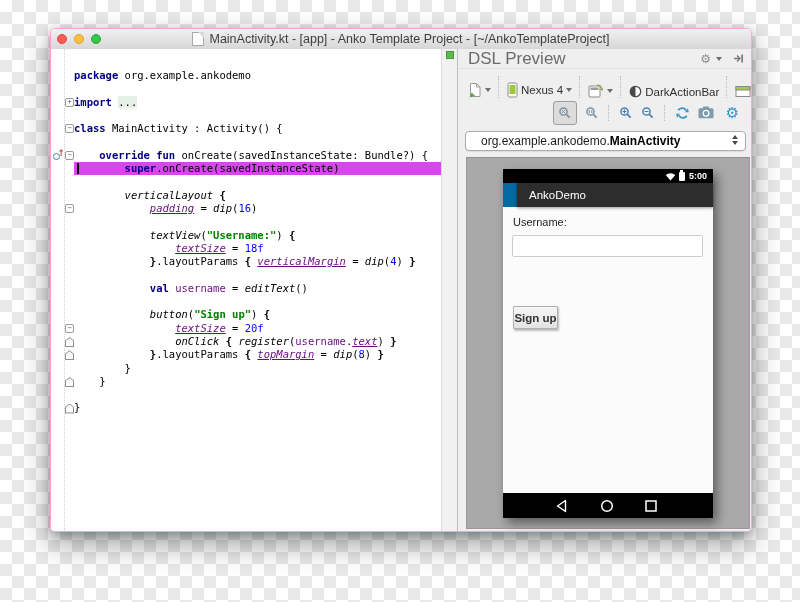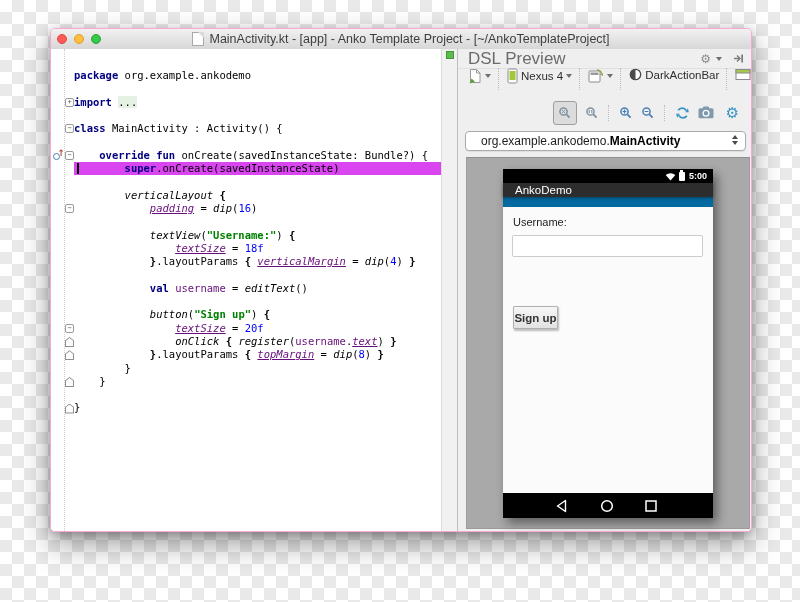--- a/index.html
+++ b/index.html
@@ -79,7 +79,7 @@
   .panel-header-icons{margin-left:auto;display:flex;align-items:center;gap:5px;margin-right:7px;}
   .gear-glyph{font-size:12px;color:#8c8c8c;line-height:1;}
   .caret-down{width:0;height:0;border-left:3px solid transparent;border-right:3px solid transparent;border-top:4px solid #6e6e6e;}
-  .toolbar1{position:absolute;left:0;top:19px;right:0;height:30px;display:flex;align-items:flex-start;padding-left:10px;}
+  .toolbar1{position:absolute;left:0;top:19px;right:0;height:30px;display:flex;align-items:flex-end;padding-left:10px;}
   .toolbar2{position:absolute;left:0;top:49px;right:0;height:29px;display:flex;align-items:center;justify-content:flex-end;padding-right:8px;}
   .titem{display:flex;align-items:center;gap:3px;flex:none;}
   .tlabel{font-size:11.5px;color:#2e2e2e;white-space:nowrap;}

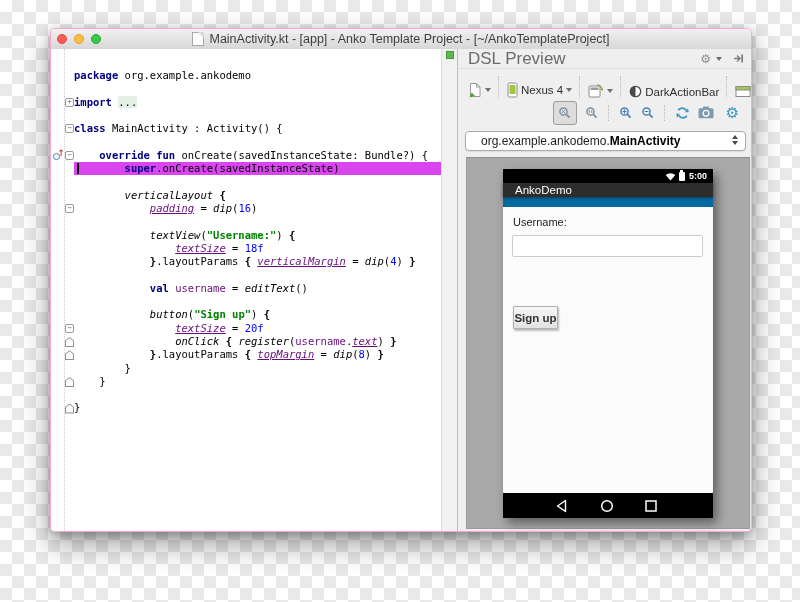--- a/index.html
+++ b/index.html
@@ -109,7 +109,7 @@
   .status-time{color:#fff;font-size:9px;font-weight:bold;}
   .battery{width:6px;height:9px;background:#fff;border-radius:1px;position:relative;margin-right:1px;}
   .battery::before{content:"";position:absolute;top:-1.5px;left:1.5px;width:3px;height:1.5px;background:#fff;}
-  .actionbar{position:absolute;left:0;top:14px;right:0;height:14px;background:#2d2d2d;
+  .actionbar{position:absolute;left:14px;top:14px;right:0;height:24px;background:#2d2d2d;
     display:flex;align-items:center;box-shadow:0 1px 3px rgba(0,0,0,.4);z-index:2;}
   .actionbar-title{color:#fff;font-size:11.5px;margin-left:12px;}
   .phone-content{position:absolute;left:0;top:38px;right:0;bottom:25px;background:#fbfbfb;}

